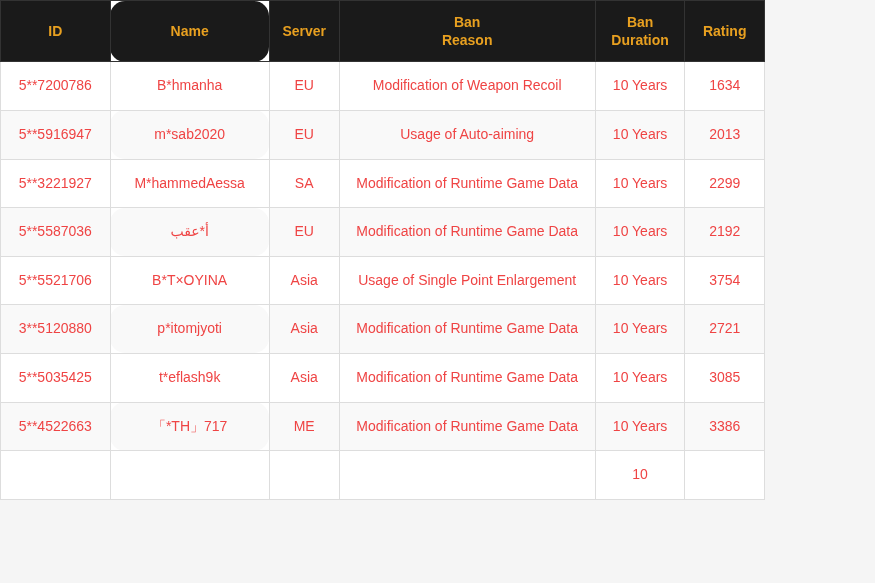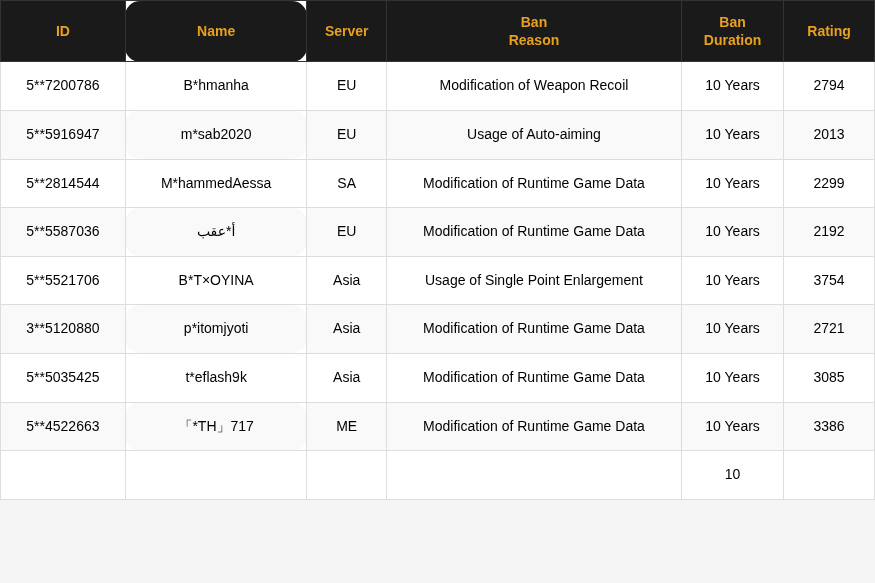--- a/index.html
+++ b/index.html
@@ -15,7 +15,7 @@
       min-height: 583px;
     }
     .table-container {
-      width: 875px;
+      width: 765px;
       overflow: hidden;
     }
     table {

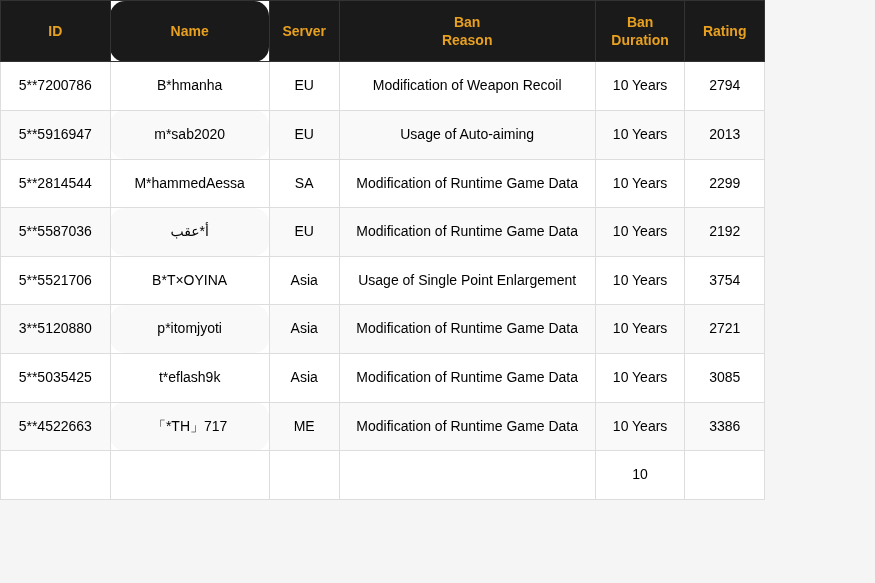--- a/index.html
+++ b/index.html
@@ -45,7 +45,7 @@
       text-align: center;
       padding: 14px 8px;
       border: 1px solid #ddd;
-      color: #000000;
+      color: #ef4444;
       font-size: 14px;
       line-height: 1.4;
       vertical-align: middle;

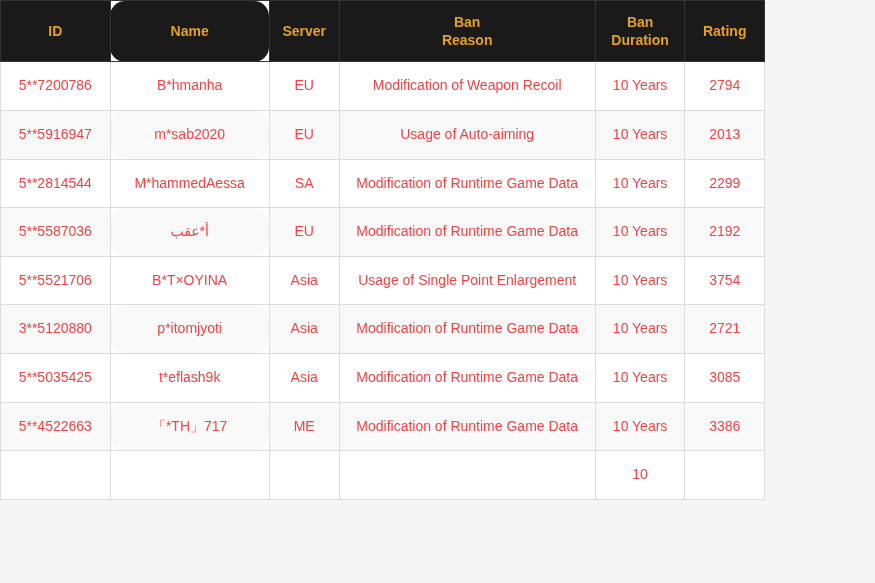--- a/index.html
+++ b/index.html
@@ -79,7 +79,7 @@
           <td class="col-server">EU</td>
           <td class="col-ban-reason">Modification of Weapon Recoil</td>
           <td class="col-ban-duration">10 Years</td>
-          <td class="col-rating">2794</td>
+          <td class="col-rating">1634</td>
         </tr>
         <tr>
           <td class="col-id">5**5916947</td>

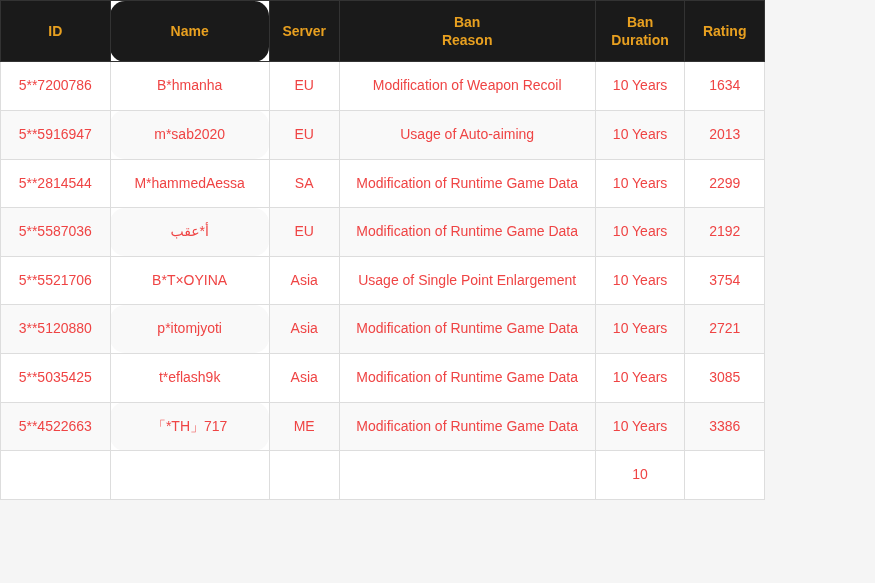--- a/index.html
+++ b/index.html
@@ -90,7 +90,7 @@
           <td class="col-rating">2013</td>
         </tr>
         <tr>
-          <td class="col-id">5**2814544</td>
+          <td class="col-id">5**3221927</td>
           <td class="col-name">M*hammedAessa</td>
           <td class="col-server">SA</td>
           <td class="col-ban-reason">Modification of Runtime Game Data</td>

